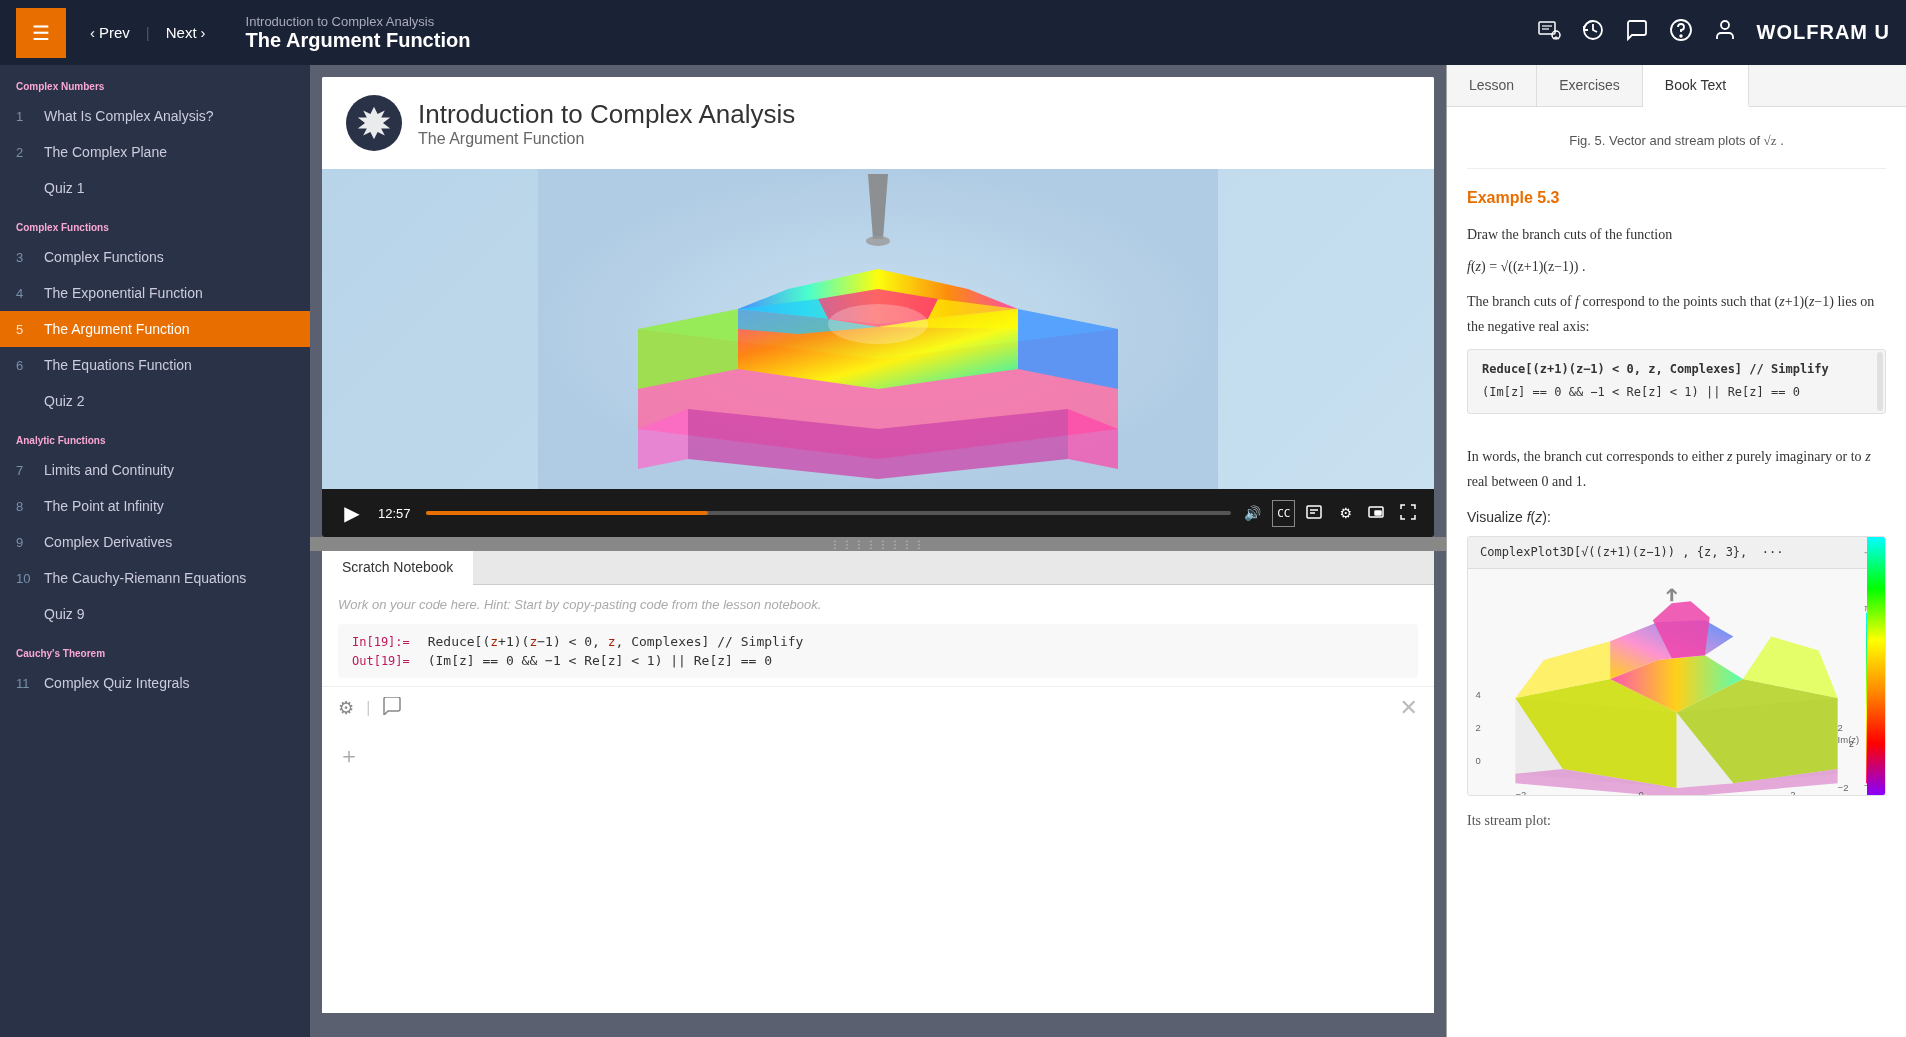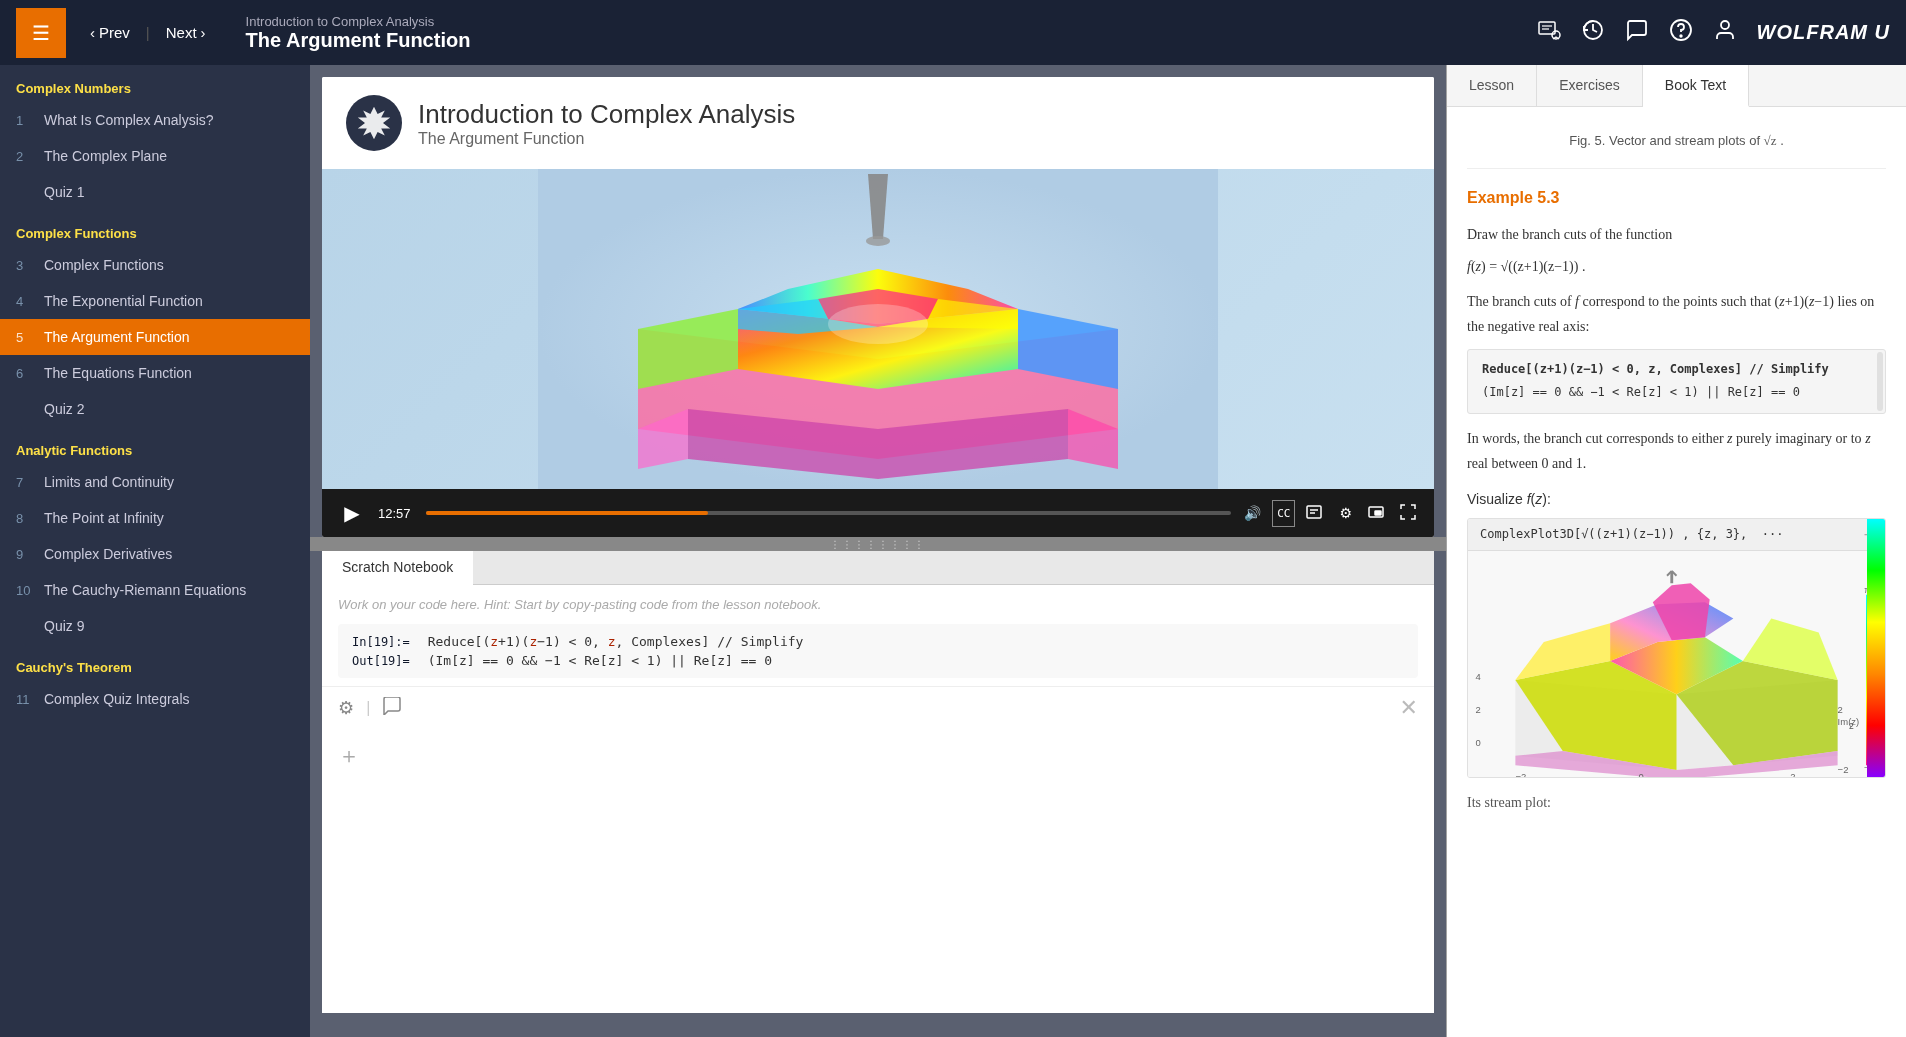--- a/index.html
+++ b/index.html
@@ -28,7 +28,7 @@
     .nav-title .main { font-size: 20px; font-weight: 600; display: block; }
     .nav-right { margin-left: auto; display: flex; align-items: center; gap: 20px; color: white; }
     .nav-right .icon-btn { background: none; border: none; color: white; cursor: pointer; font-size: 20px; }
-    .wolfram-u { font-size: 20px; font-weight: 700; color: white; letter-spacing: 1px; font-style: italic; }
+    .wolfram-u { font-size: 20px; font-weight: 700; color: white; letter-spacing: 1px; }
 
     
     .main-layout {

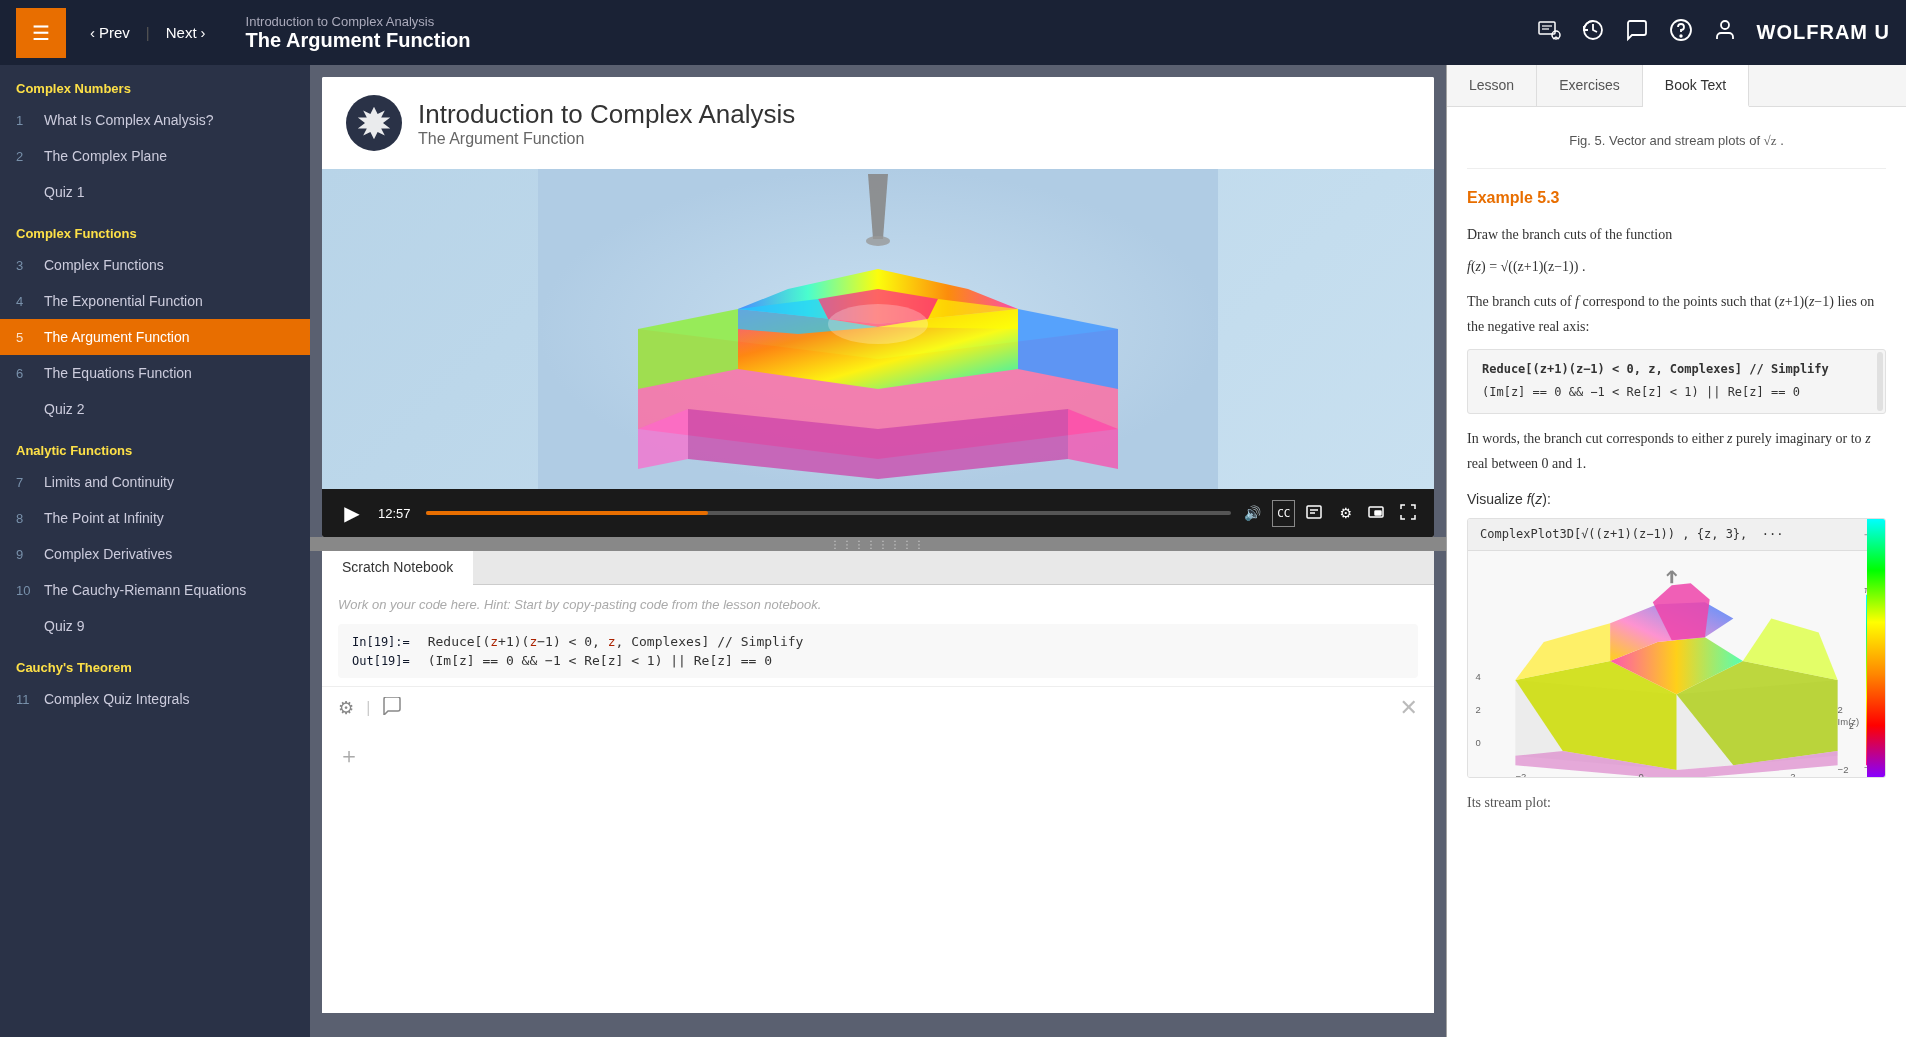--- a/index.html
+++ b/index.html
@@ -45,7 +45,7 @@
     .sidebar::-webkit-scrollbar-thumb { background: #555; }
 
     .sidebar-section-header {
-      font-size: 13px; font-weight: 700; color: #fde047; padding: 16px 16px 6px;
+      font-size: 10px; font-weight: 700; color: #f9a8d4; padding: 16px 16px 6px;
       text-transform: none; letter-spacing: 0;
     }
     .sidebar-item {

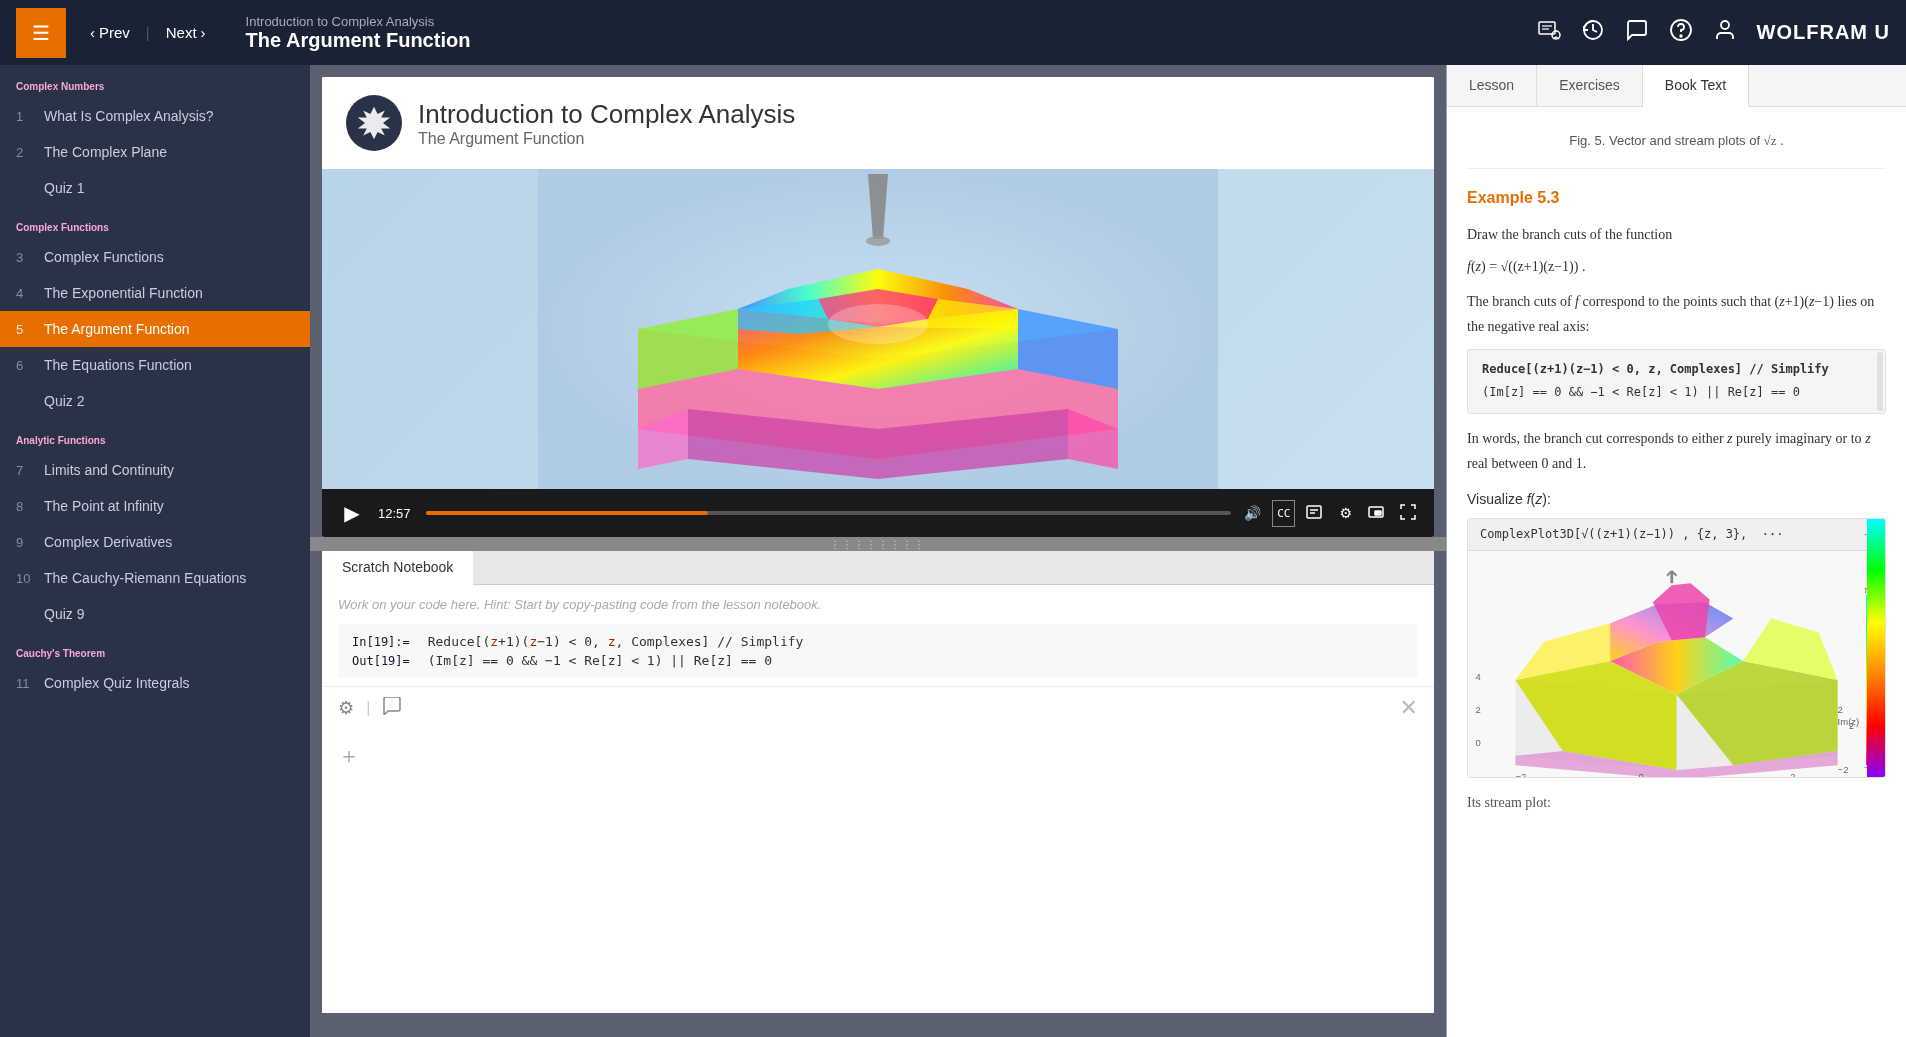--- a/index.html
+++ b/index.html
@@ -476,7 +476,7 @@
         <div class="code-block-scrollbar"></div>
       </div>
 
-      <div class="math-text" style="margin-top:12px;">
+      <div class="math-text" style="margin-top:30px;">
         In words, the branch cut corresponds to either <span class="math-inline">z</span> purely
         imaginary or to <span class="math-inline">z</span> real between 0 and 1.
       </div>

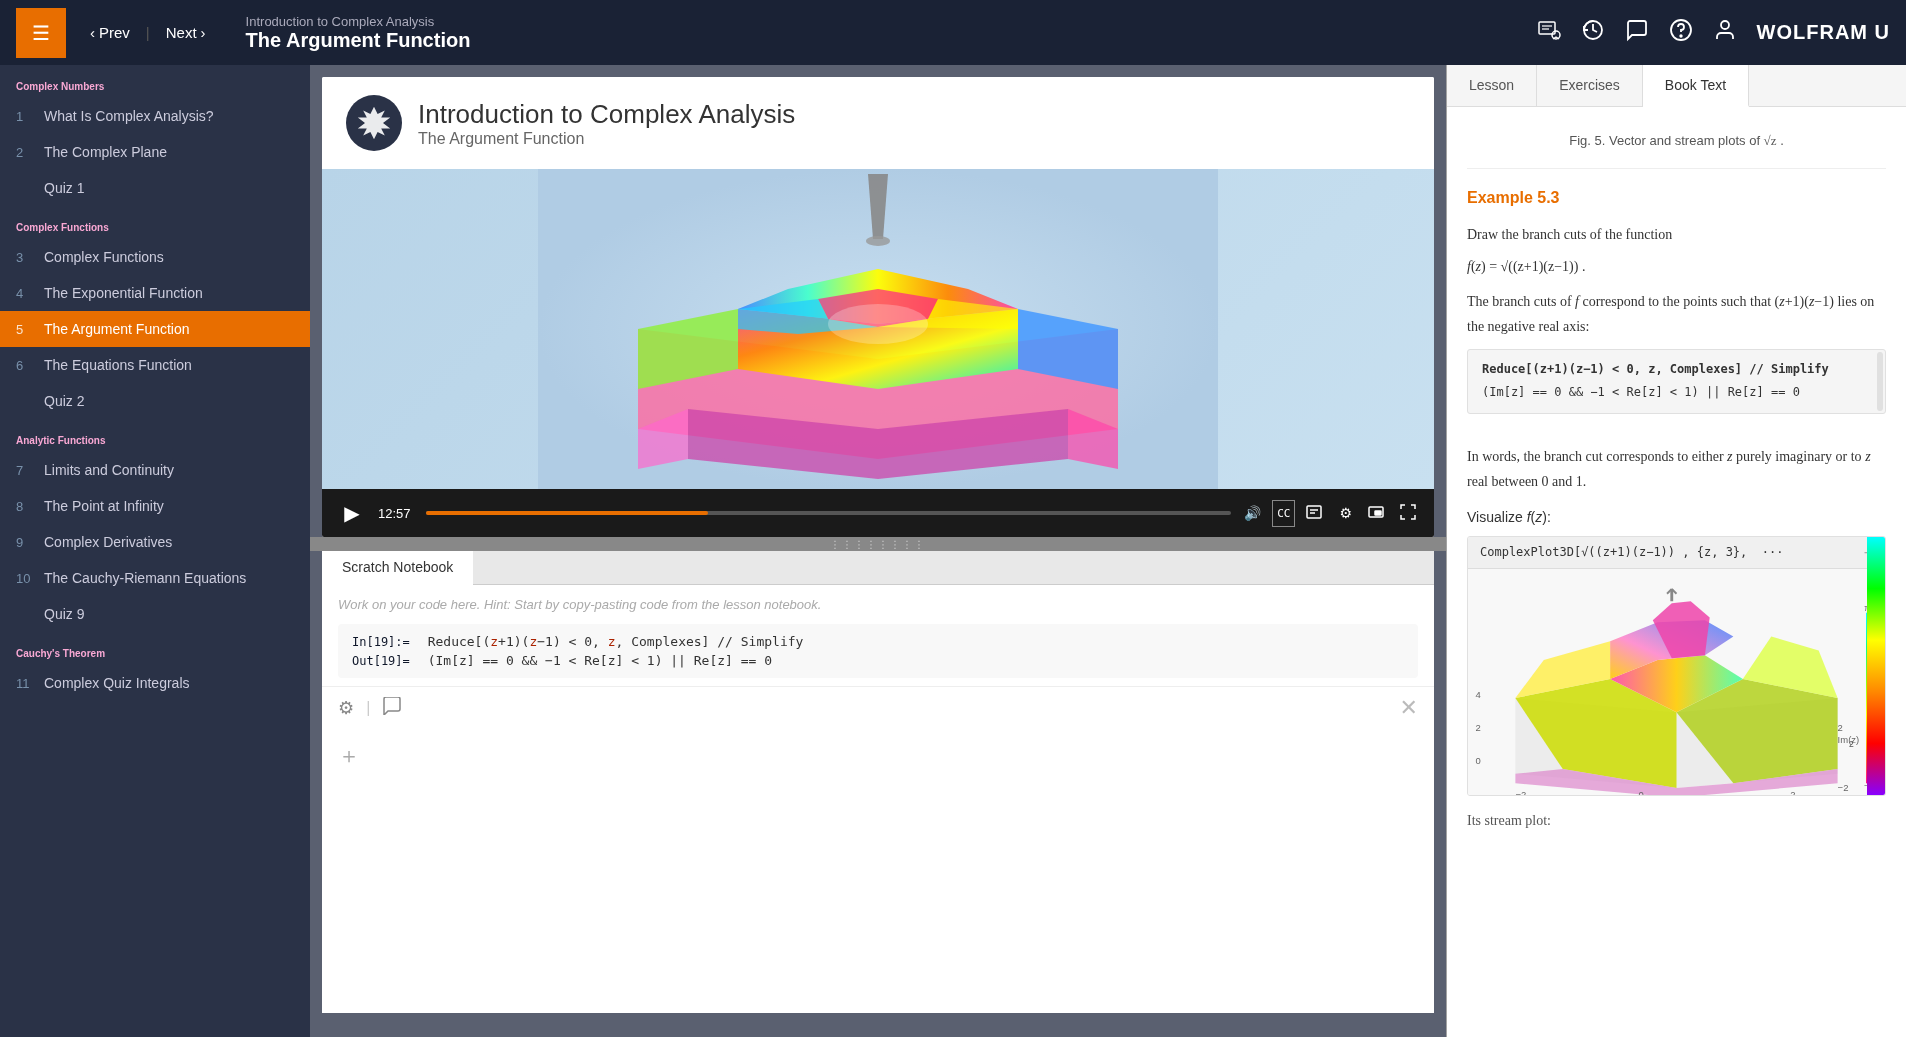--- a/index.html
+++ b/index.html
@@ -121,7 +121,7 @@
     .notebook-tab.active { background: white; color: #333; border-bottom: 2px solid white; margin-bottom: -1px; }
     .notebook-hint { color: #aaa; font-size: 13px; font-style: italic; padding: 12px 16px 4px; }
     .notebook-cell { background: #f8f8f8; border-radius: 4px; margin: 8px 16px; padding: 10px 14px; font-family: monospace; font-size: 13px; }
-    .cell-label { color: #0f172a; font-size: 12px; display: inline-block; min-width: 60px; }
+    .cell-label { color: #be185d; font-size: 12px; display: inline-block; min-width: 60px; }
     .cell-in { color: #333; }
     .cell-out { color: #333; margin-top: 4px; }
     .notebook-footer {

